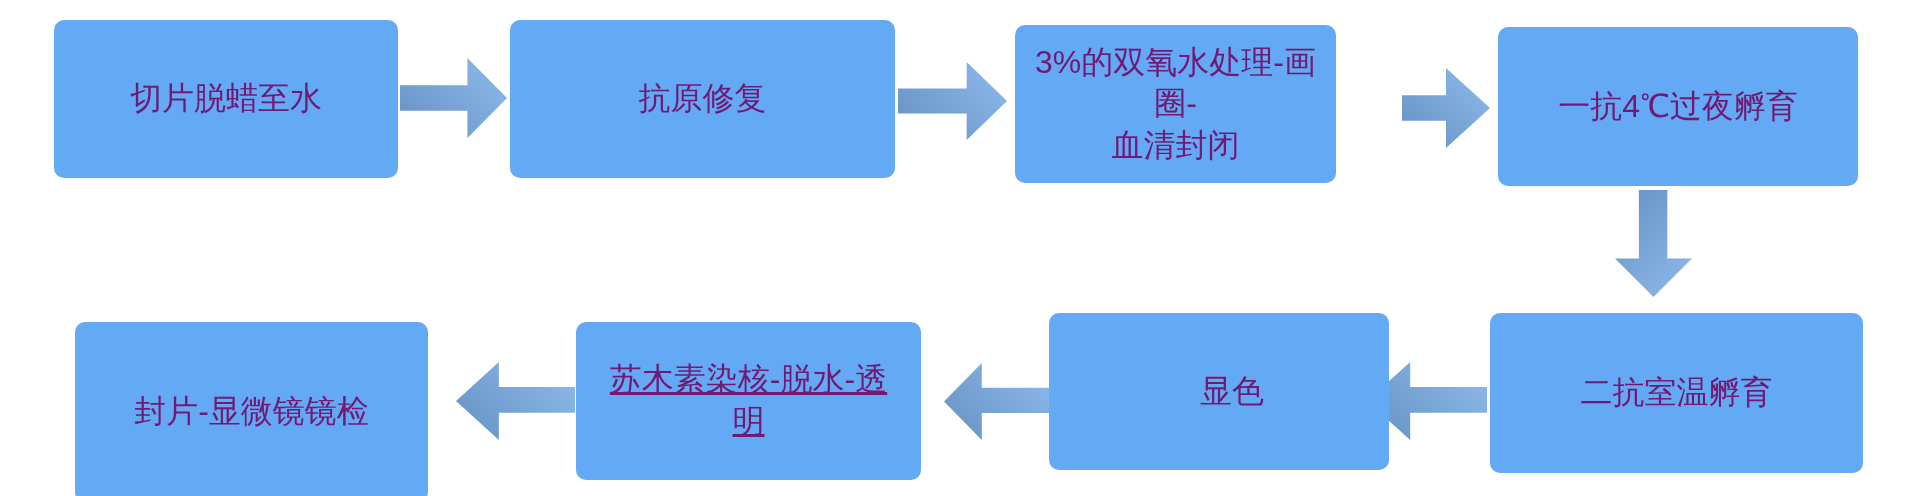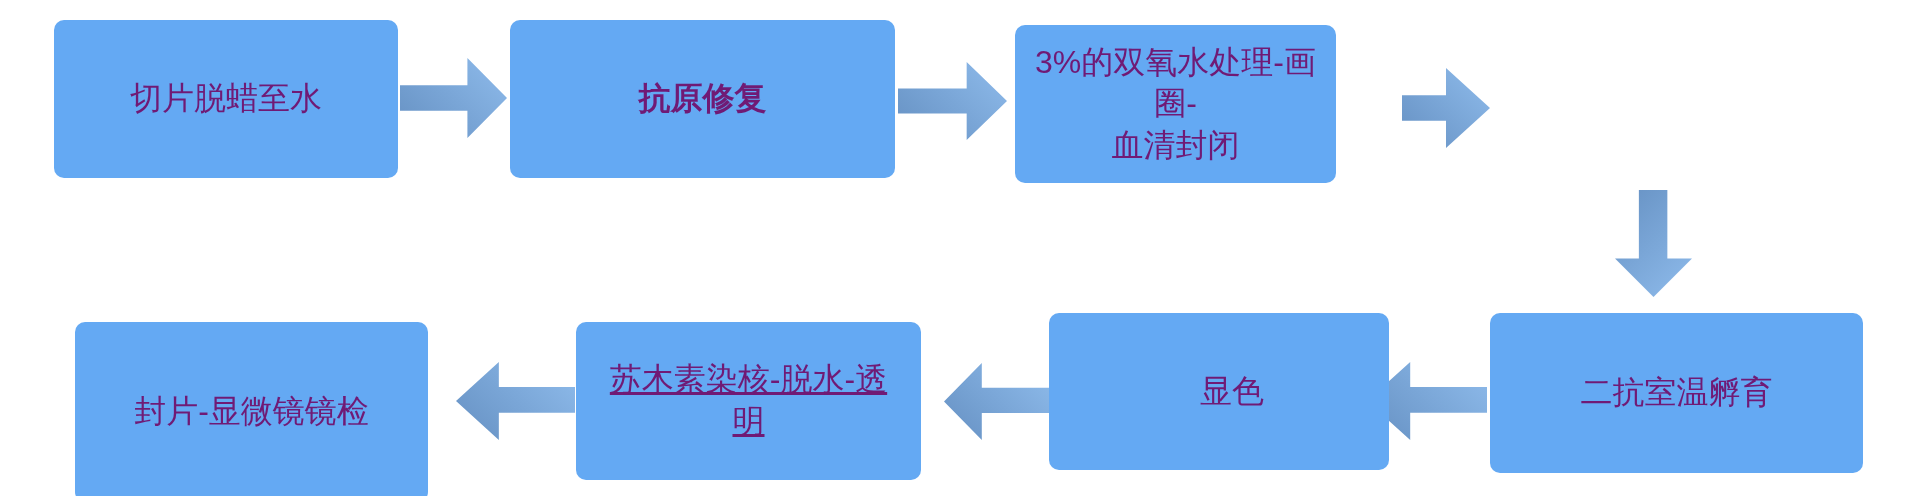--- a/index.html
+++ b/index.html
@@ -33,7 +33,7 @@
   }
   
   #n1 { left: 54px;   top: 20px;  width: 344px; height: 158px; }
-  #n2 { left: 510px;  top: 20px;  width: 385px; height: 158px; font-weight: bold; }
+  #n2 { left: 510px;  top: 20px;  width: 385px; height: 158px; }
   #n3 { left: 1015px; top: 25px;  width: 321px; height: 158px; }
   #n4 { left: 1498px; top: 27px;  width: 360px; height: 159px; }
   

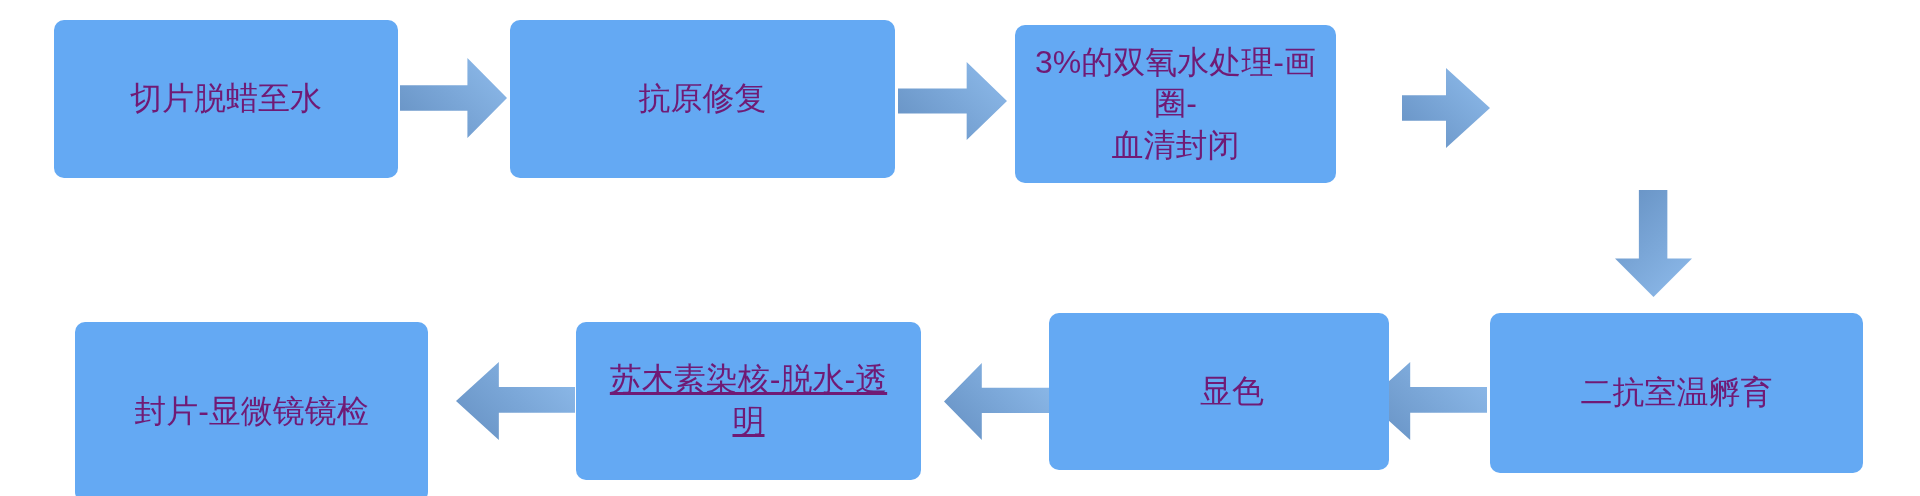--- a/index.html
+++ b/index.html
@@ -90,6 +90,9 @@
   </div>
   <div class="arrow arrow-right short" id="a3"></div>
 
+  <div class="node" id="n4">
+    <span class="node-label">一抗4℃过夜孵育</span>
+  </div>
   <div class="arrow arrow-down" id="a4"></div>
 
   <div class="node" id="n5">

